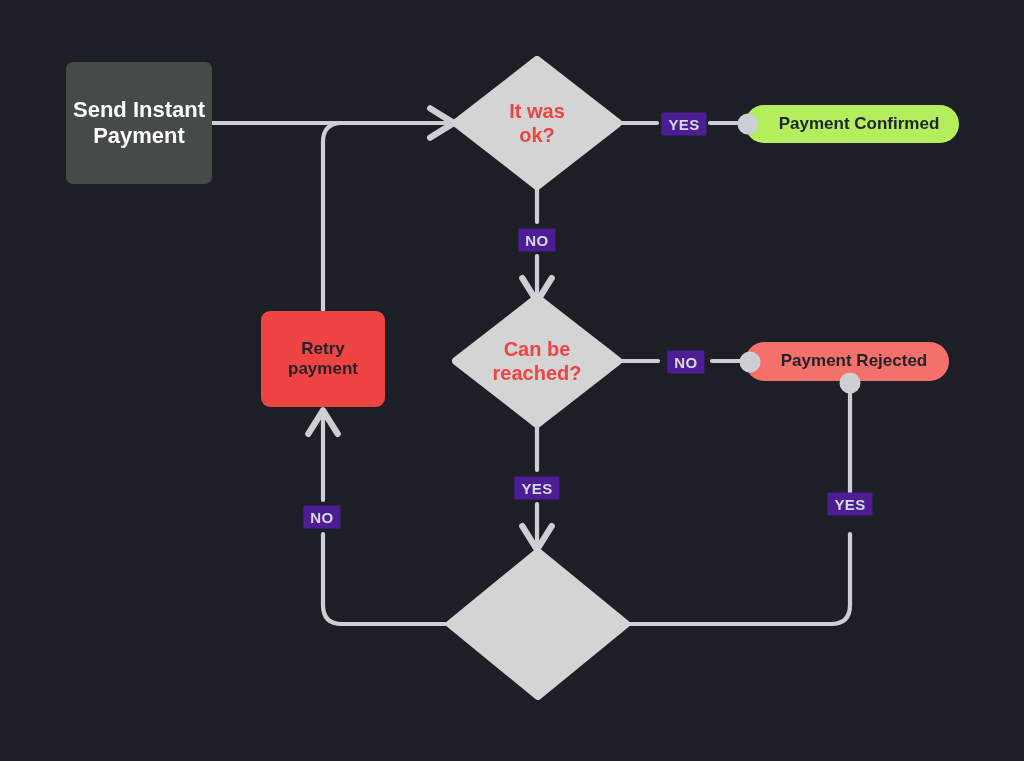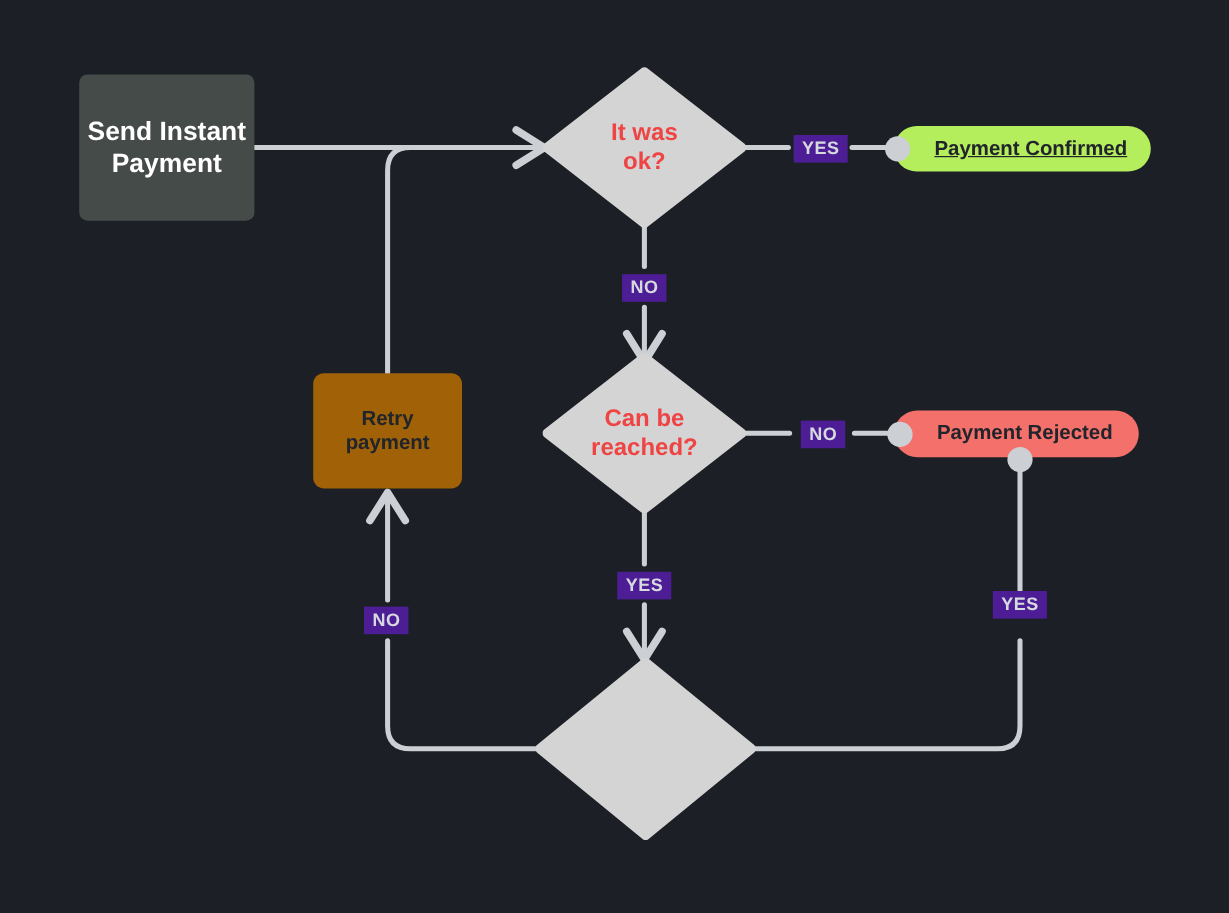--- a/index.html
+++ b/index.html
@@ -151,7 +151,7 @@
 ok?</div>
   </div>
 
-  <div class="node pill pill-green" style="left:745px; top:105px; width:214px; height:38px;text-decoration:underline;">Payment Confirmed</div>
+  <div class="node pill pill-green" style="left:745px; top:105px; width:214px; height:38px;">Payment Confirmed</div>
   <div class="dot" style="left:748px; top:124px; width:21px; height:21px;"></div>
 
   <div class="node diamond" style="left:452px; top:294px; width:170px; height:134px;">

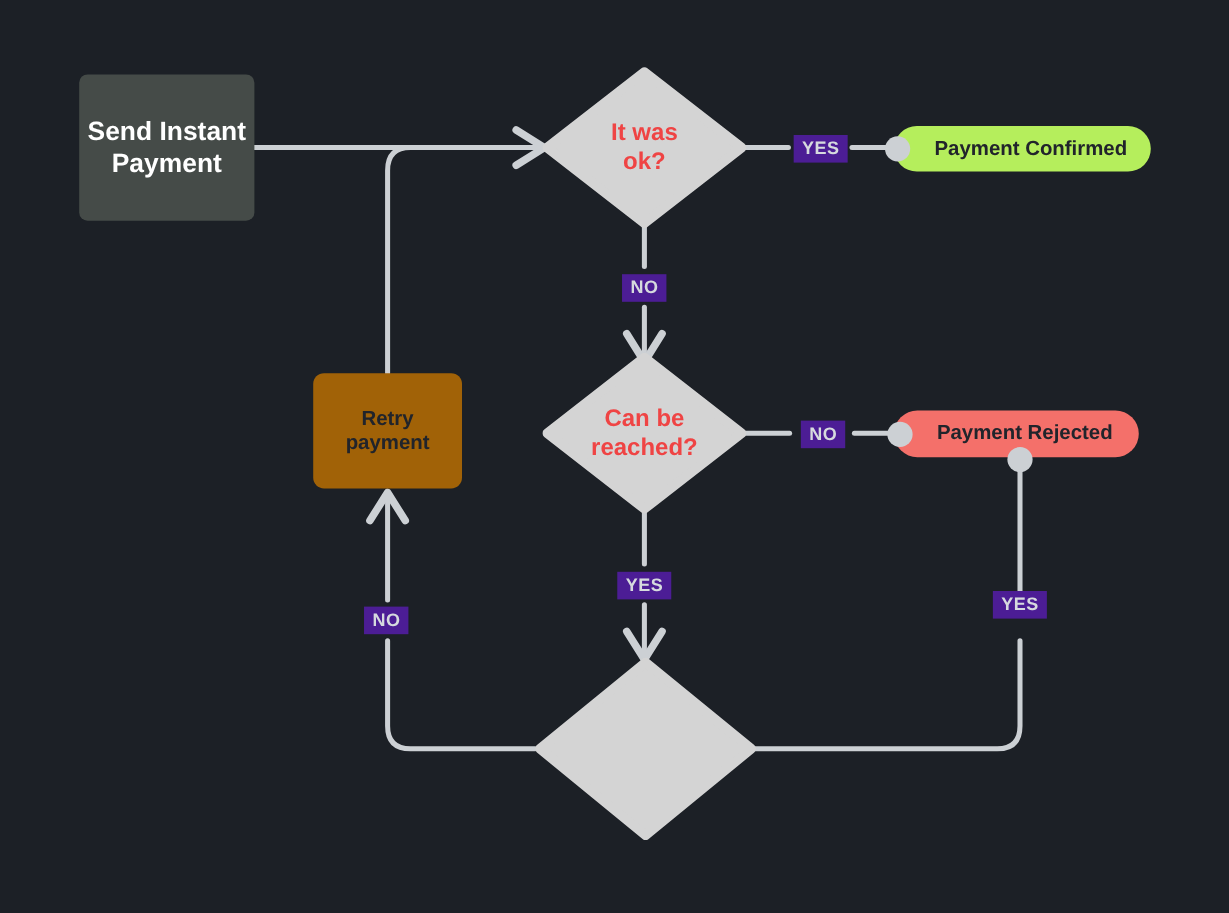--- a/index.html
+++ b/index.html
@@ -46,7 +46,7 @@
   }
   
   .proc-light {
-    background: #a16207;
+    background: #ef4444;
     color: #21242b;
     border-radius: 9px;
     font-size: 17px;

